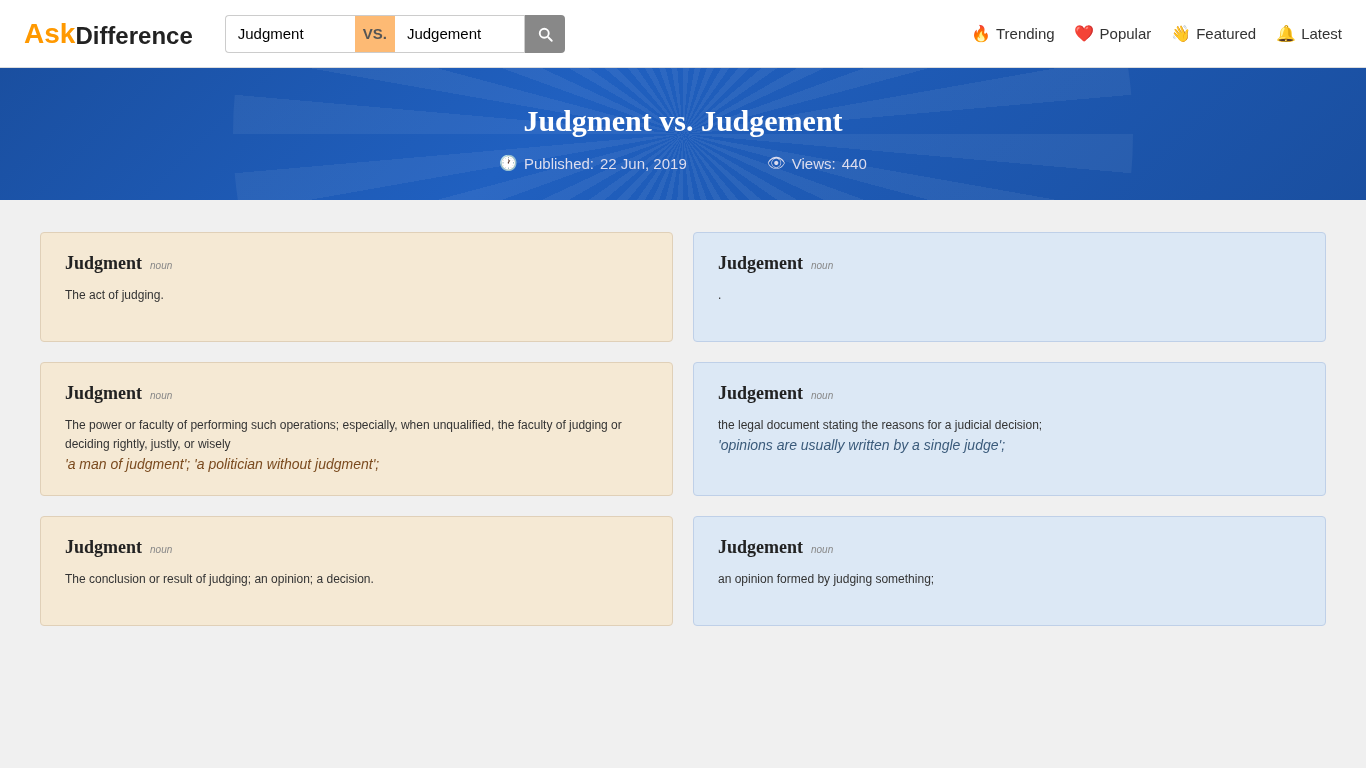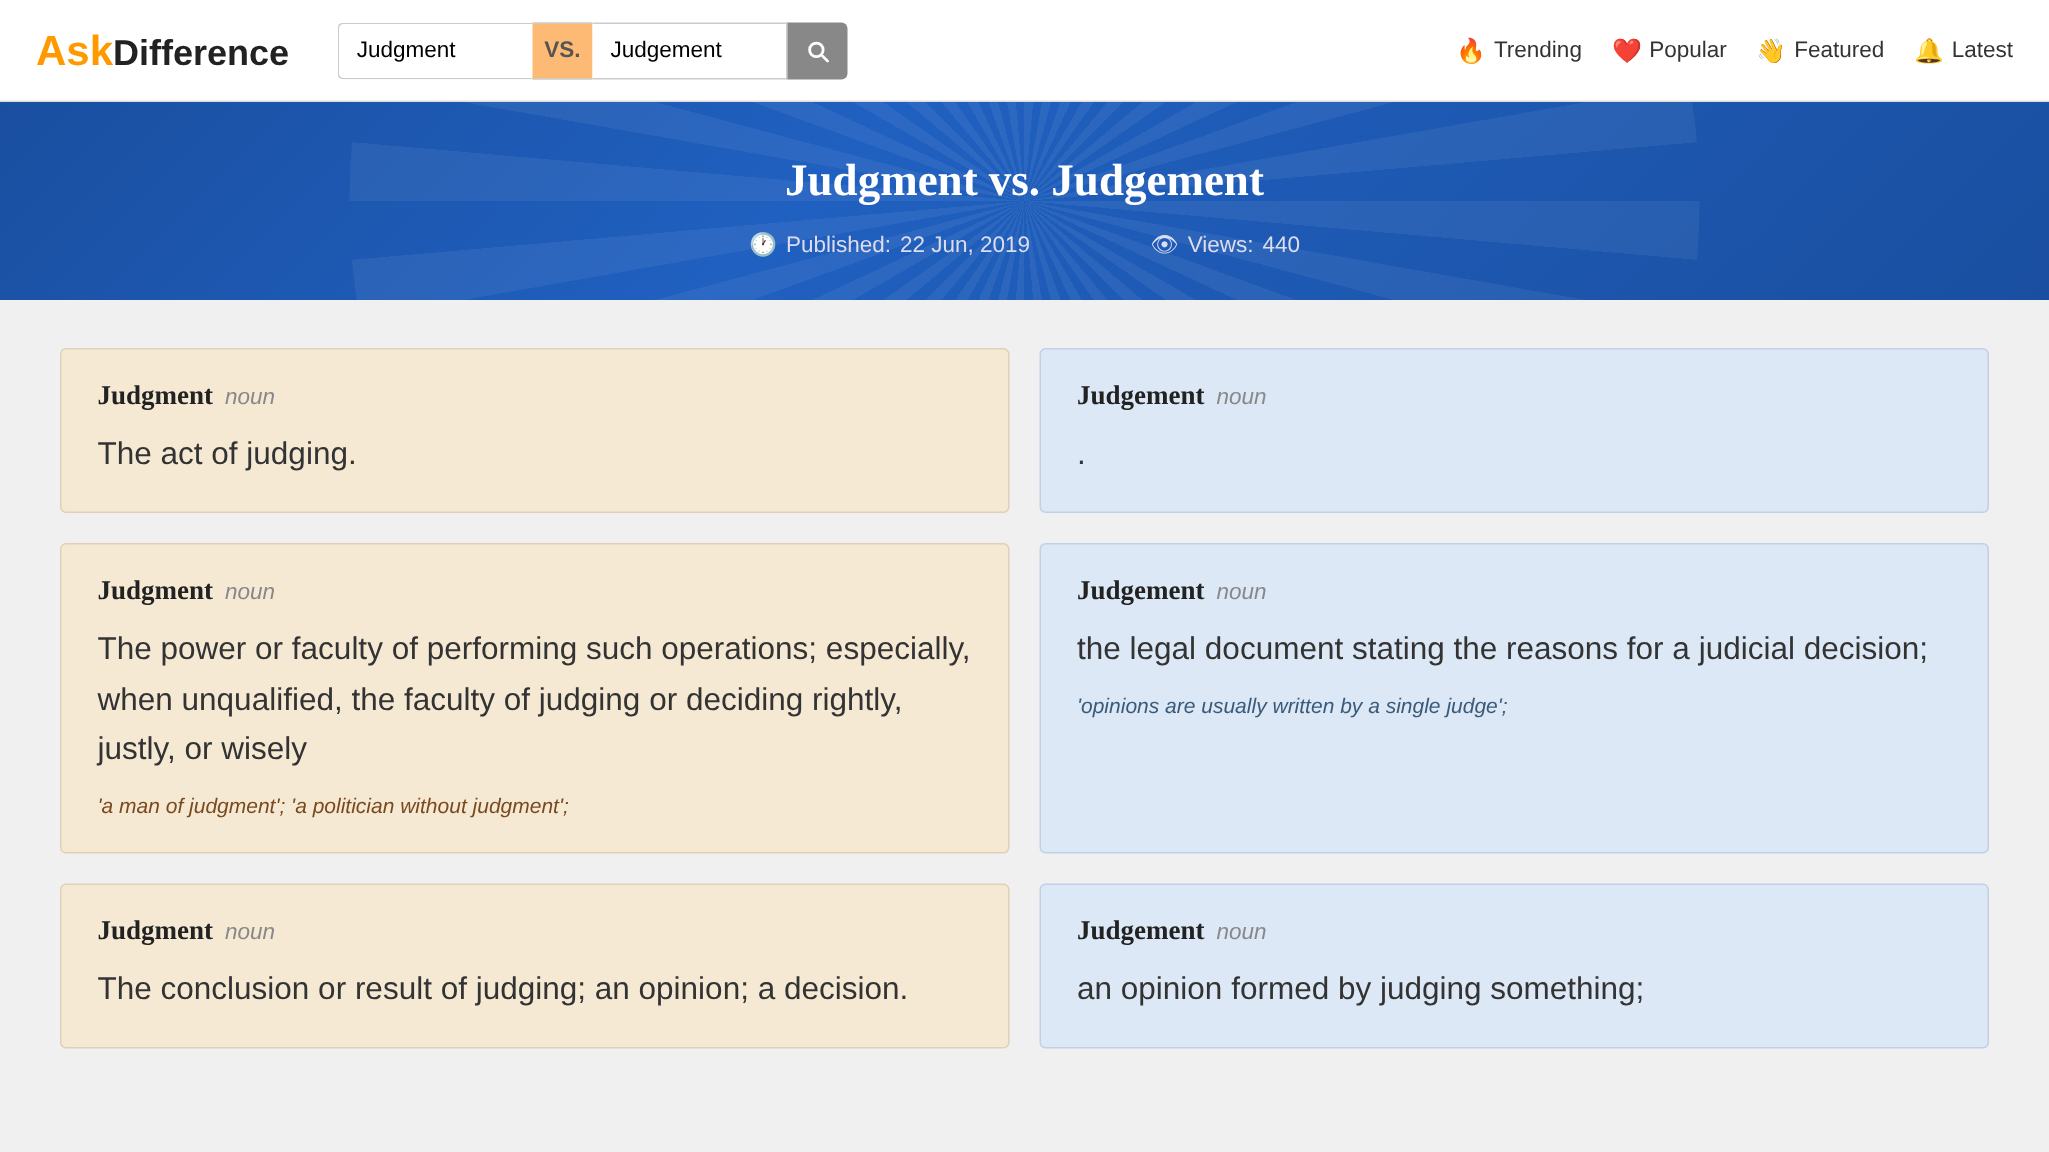--- a/index.html
+++ b/index.html
@@ -161,7 +161,7 @@
       font-family: Georgia, serif;
     }
     .def-pos {
-      font-size: 15px;
+      font-size: 10px;
       color: #888;
       font-style: italic;
       font-family: Arial, sans-serif;

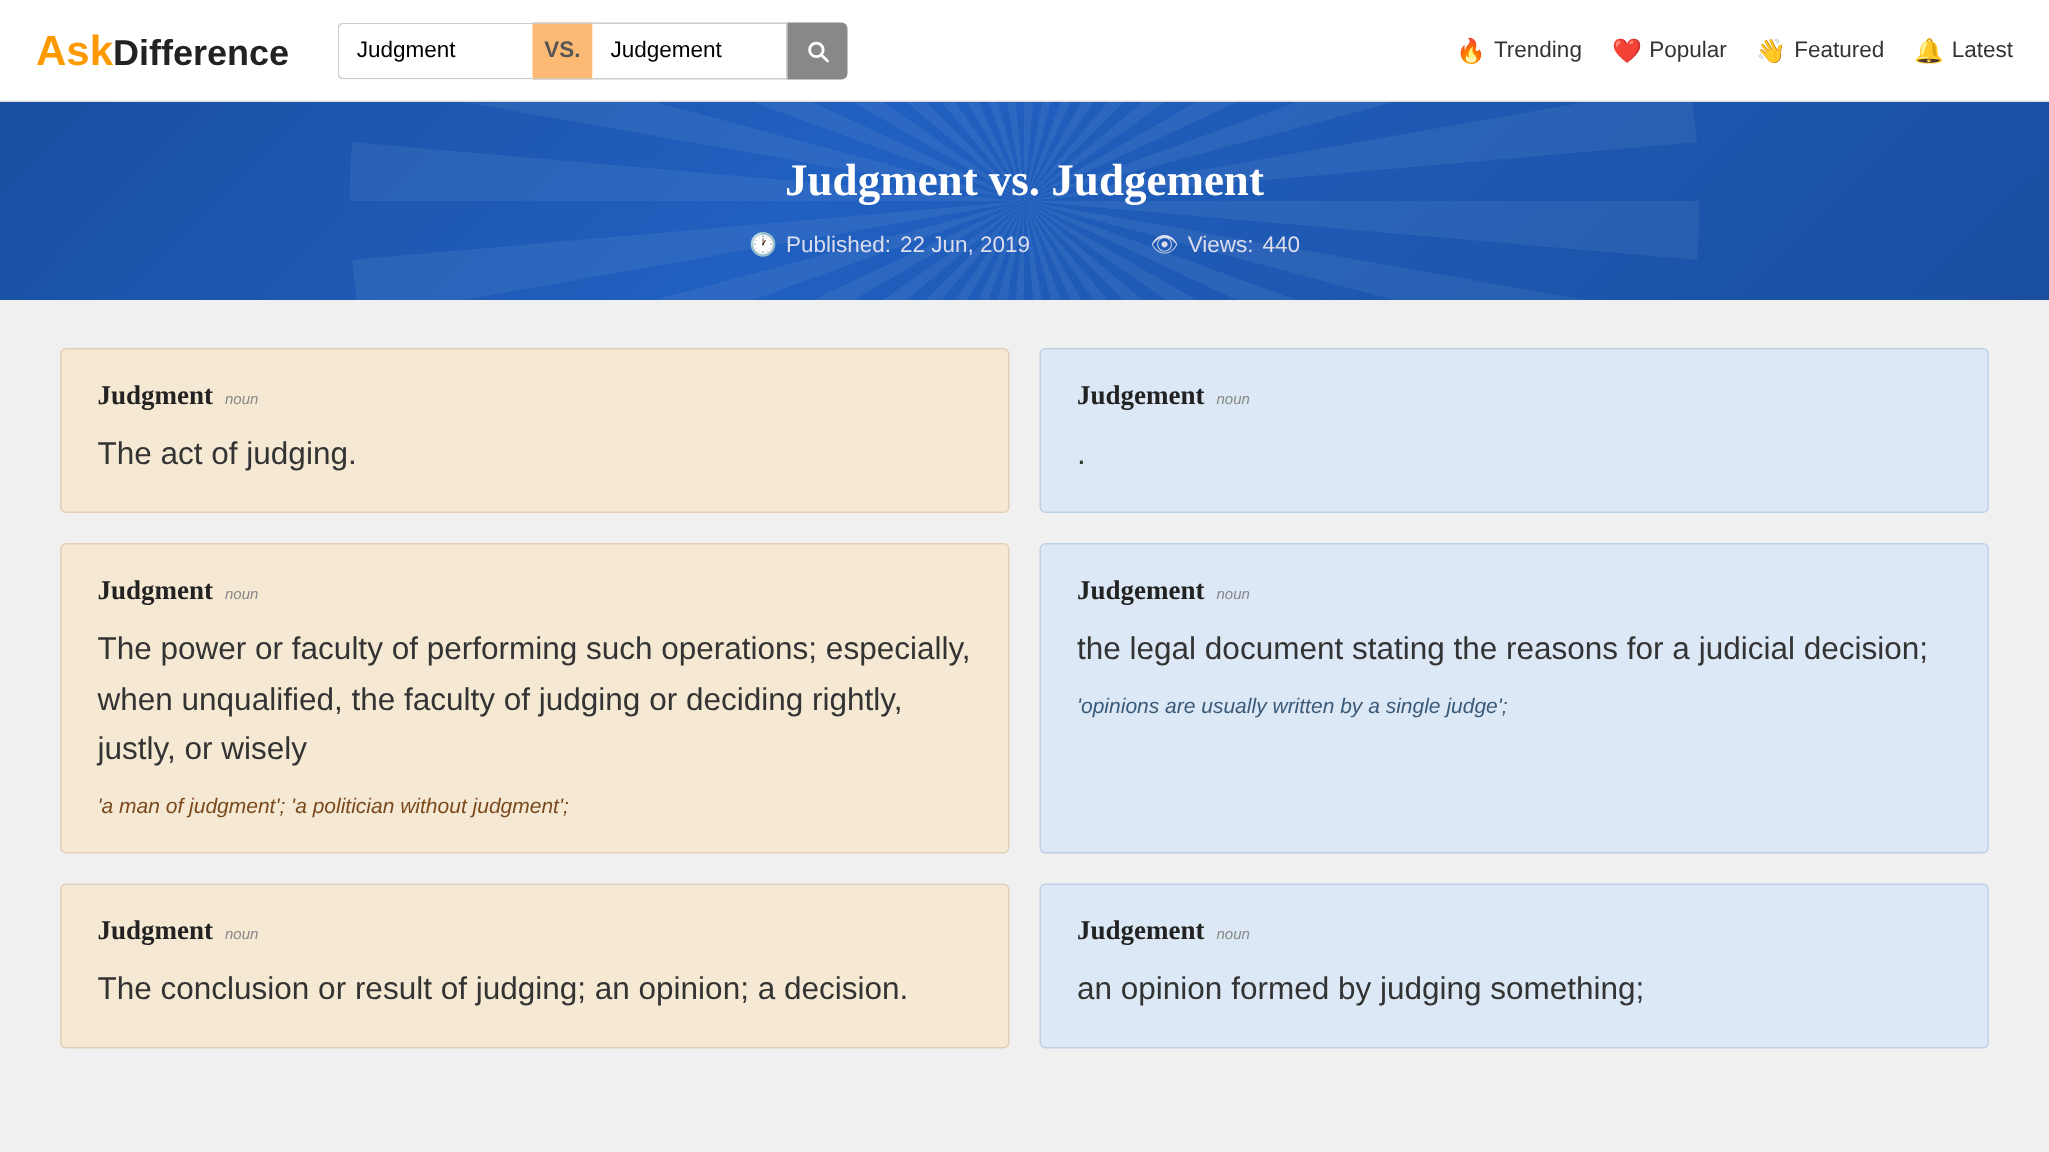--- a/index.html
+++ b/index.html
@@ -168,7 +168,7 @@
       margin-left: 8px;
     }
     .def-text {
-      font-size: 21px;
+      font-size: 12px;
       color: #333;
       margin-top: 12px;
       line-height: 1.6;

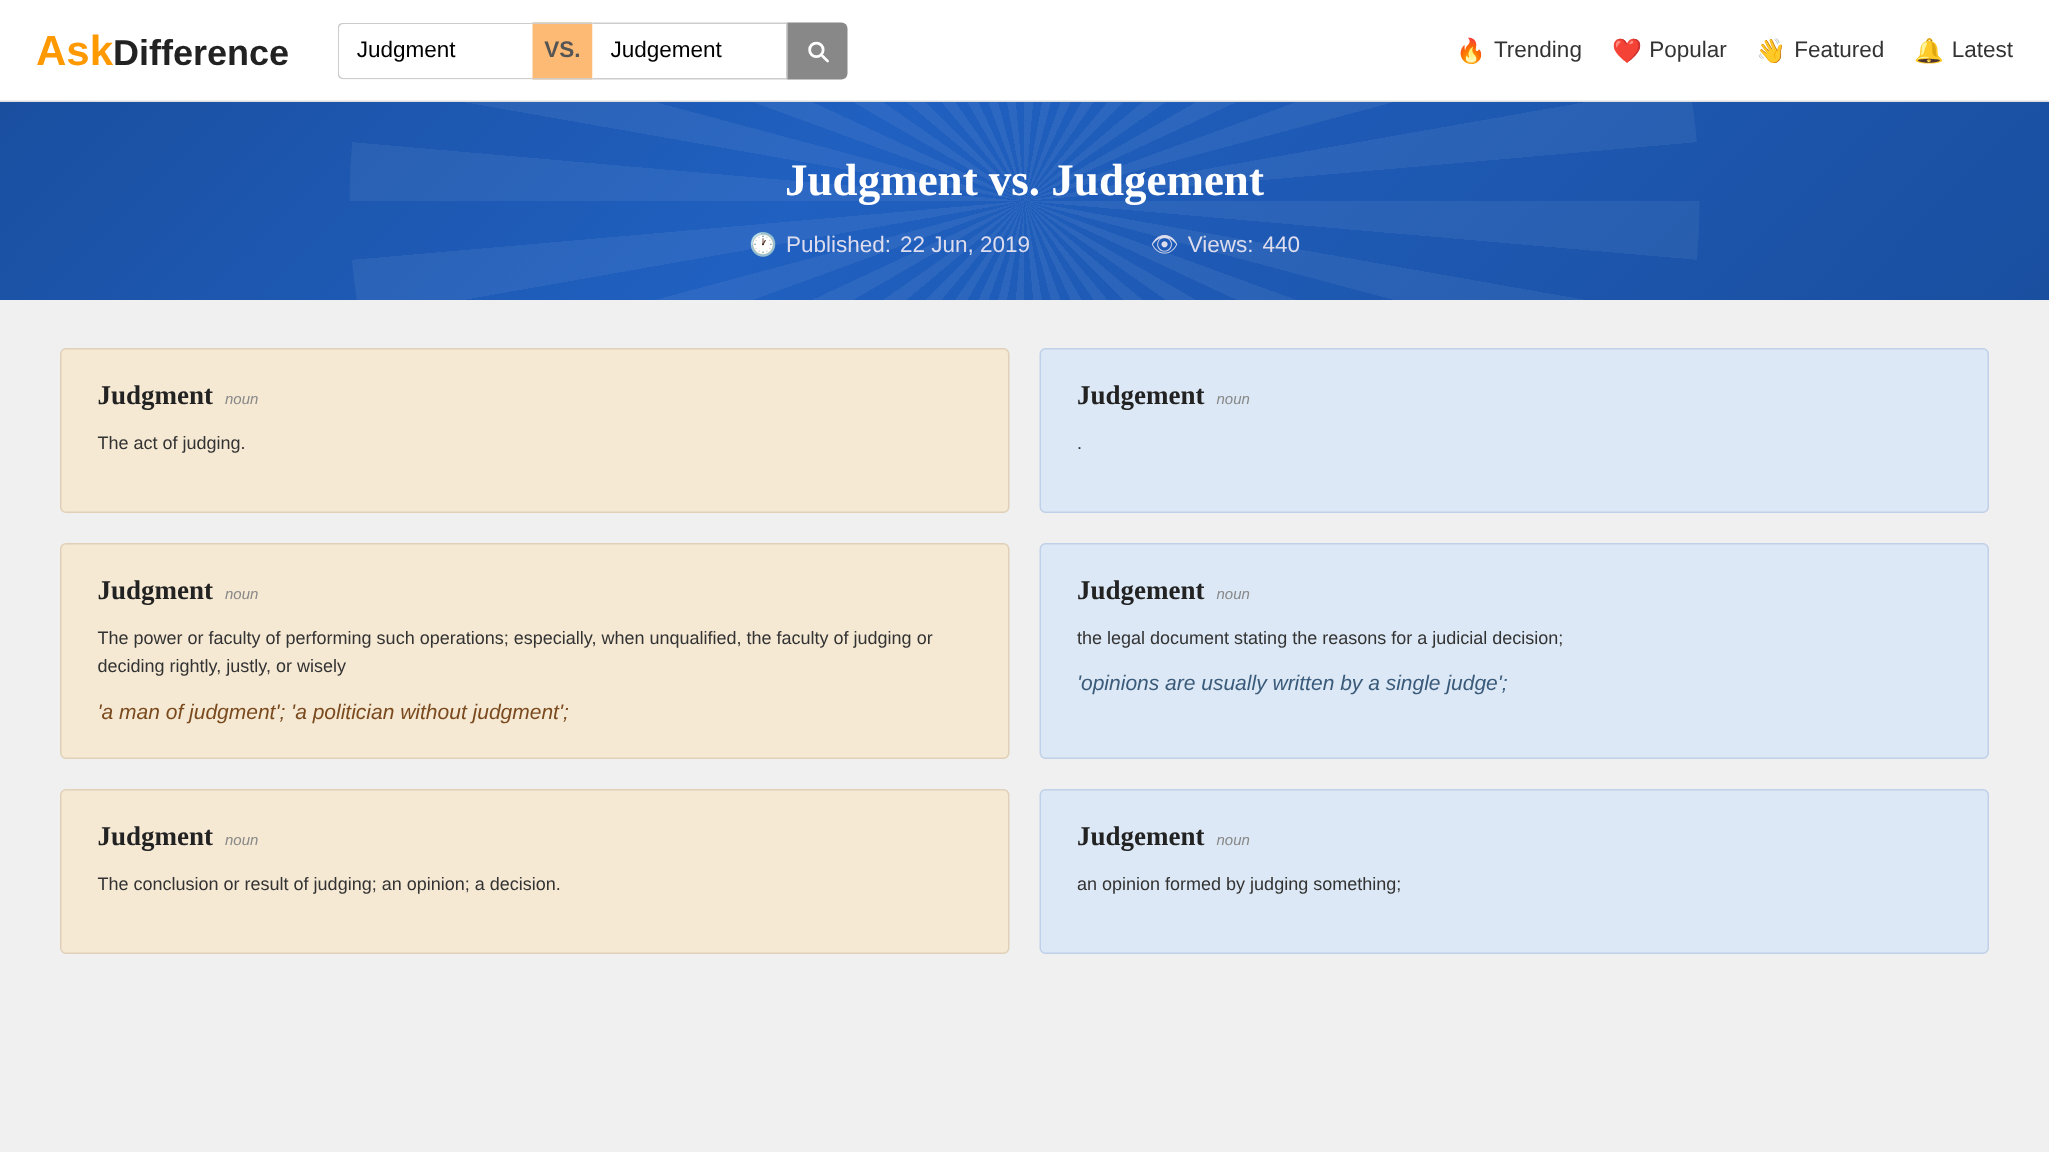--- a/index.html
+++ b/index.html
@@ -178,7 +178,7 @@
       font-size: 14px;
       color: #7a4a1e;
       font-style: italic;
-      margin-top: 10px;
+      margin-top: 0;
       line-height: 1.5;
       font-family: Arial, sans-serif;
     }

